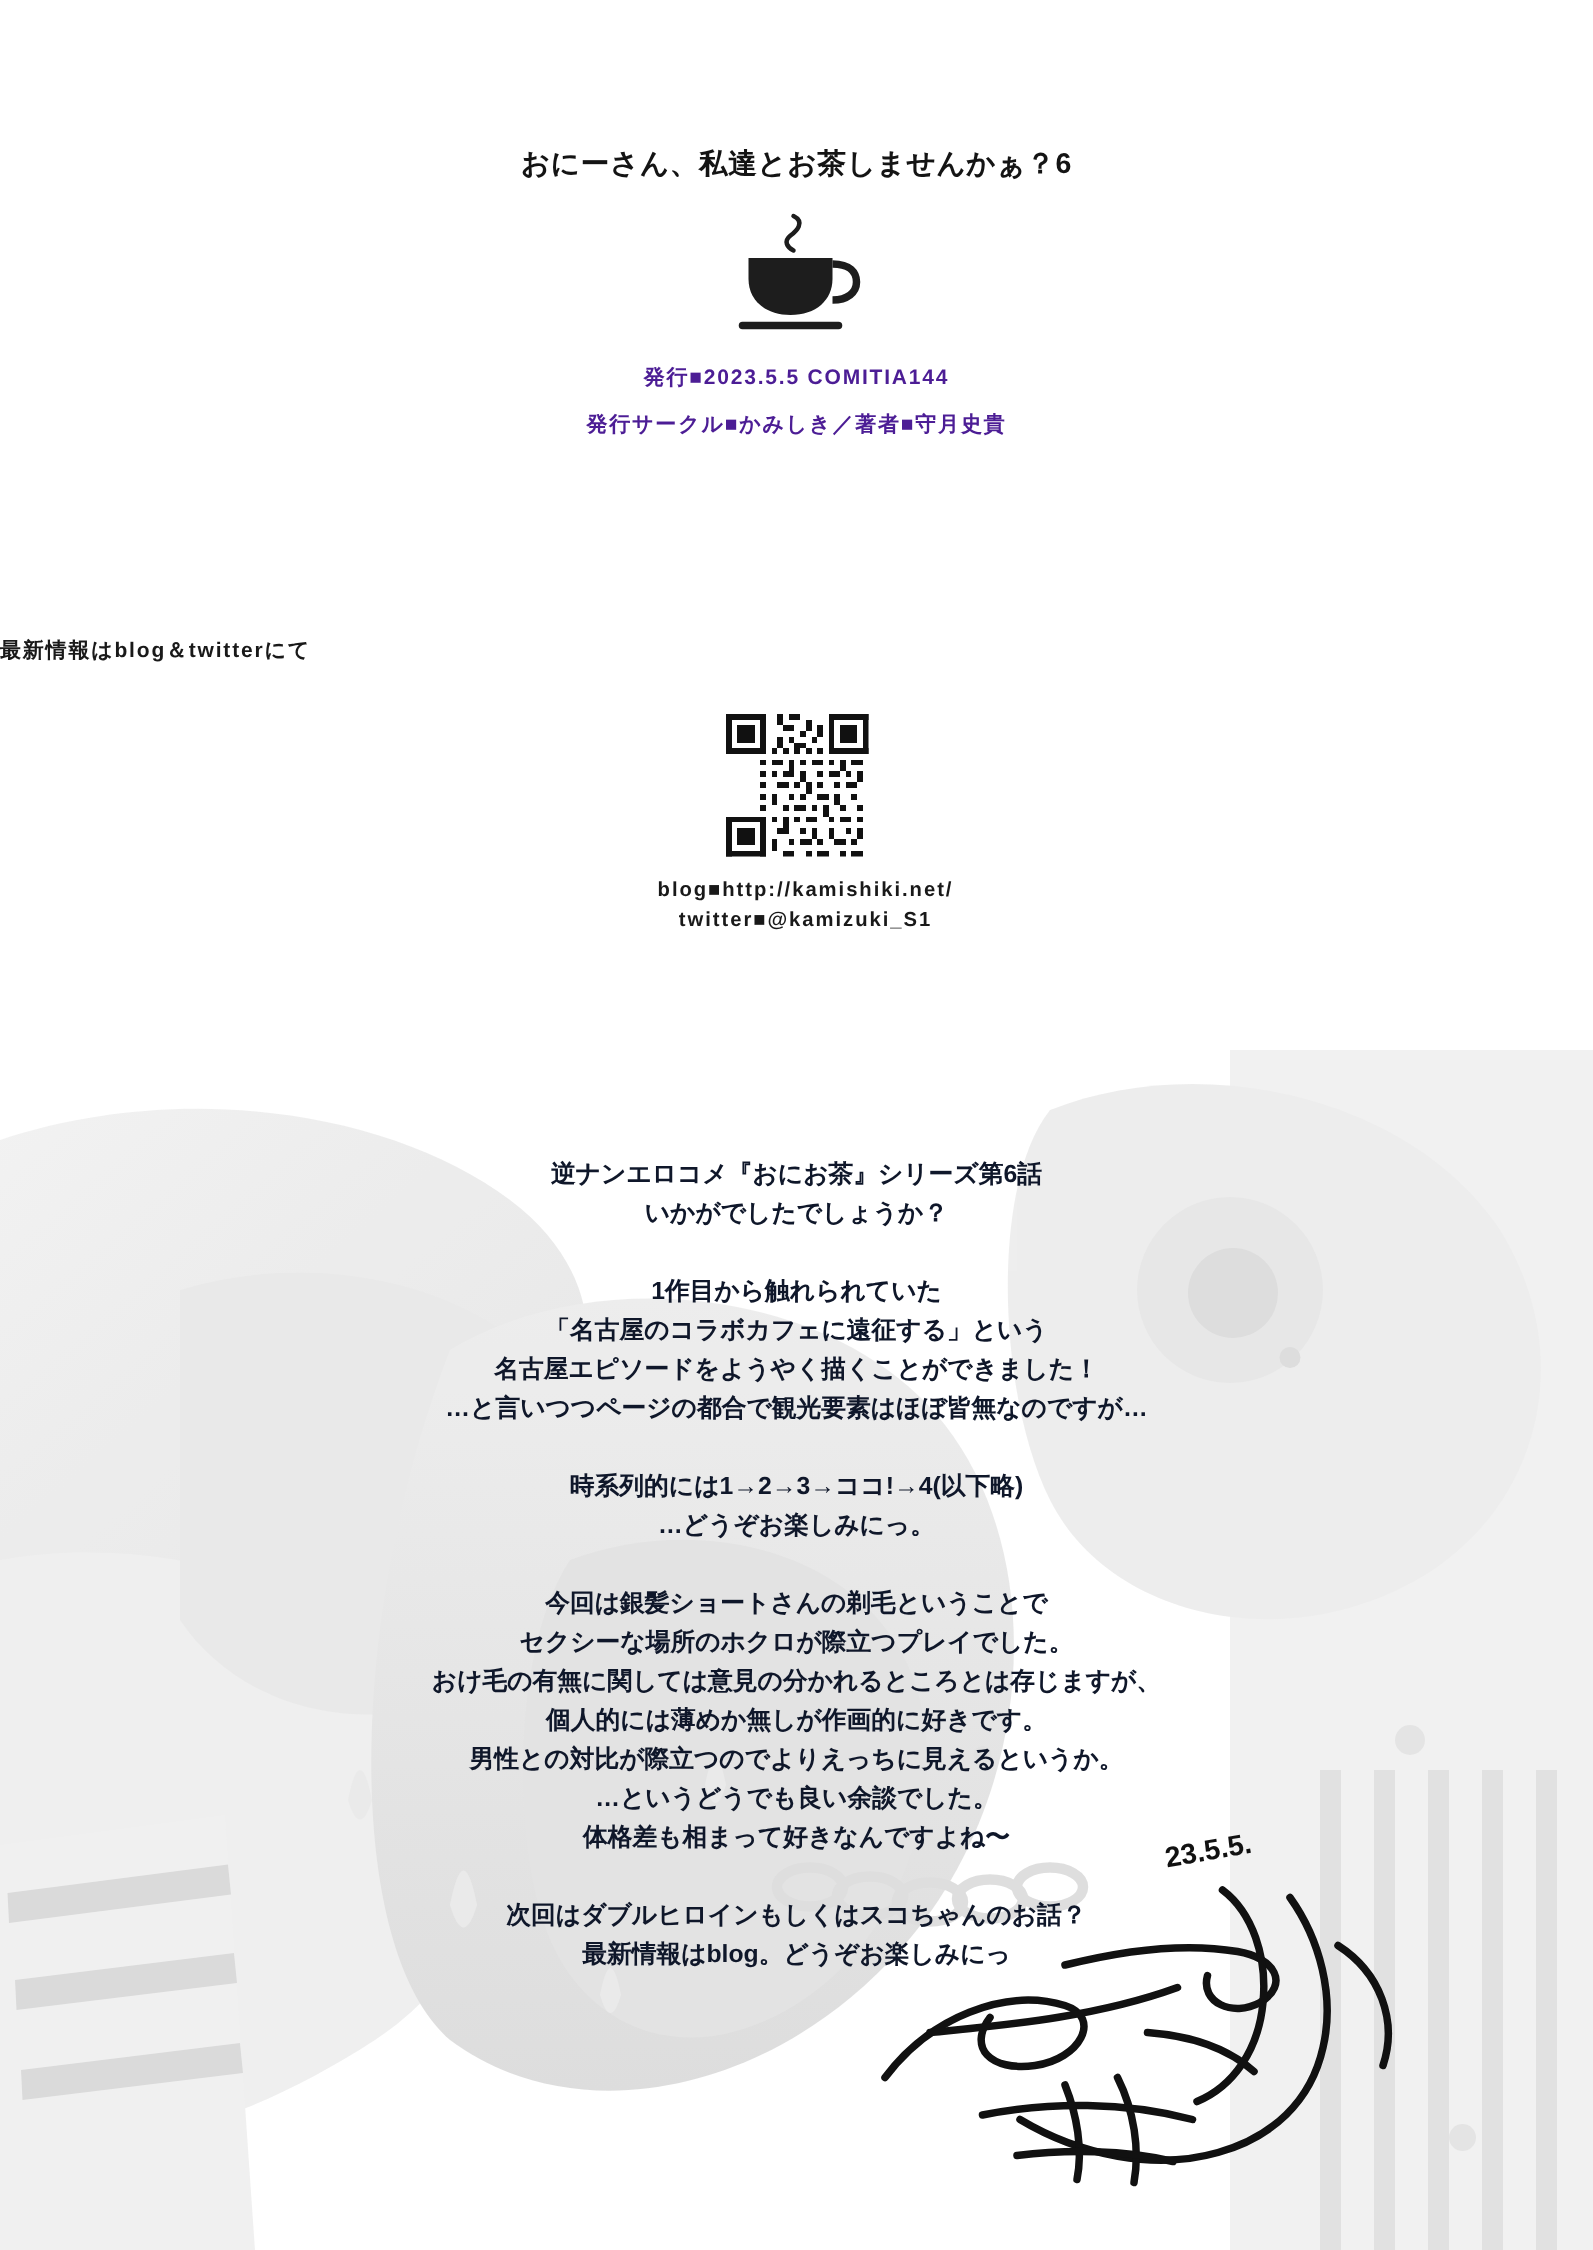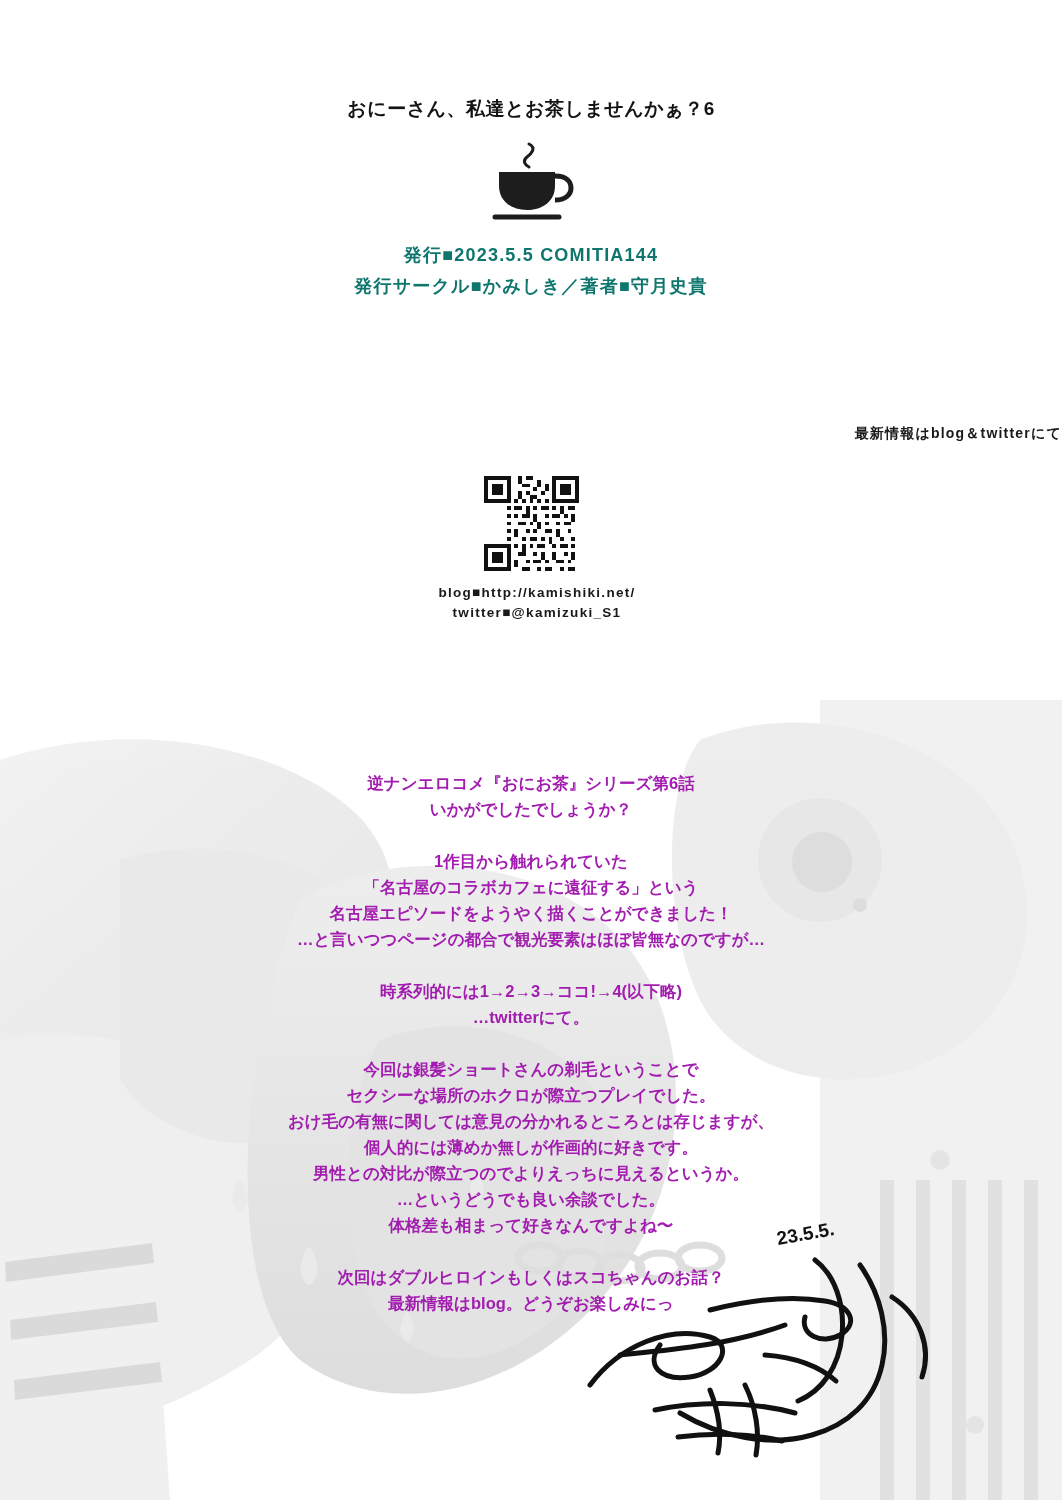--- a/index.html
+++ b/index.html
@@ -53,10 +53,10 @@
     position: absolute;
     left: 0; right: 0;
     text-align: center;
-    font-size: 18px;
+    font-size: 14px;
     font-weight: bold;
     letter-spacing: 1.2px;
-    color: #0f766e;
+    color: #4c1d95;
   }
   .cl1 { top: 243px; }
   .cl2 { top: 274px; }

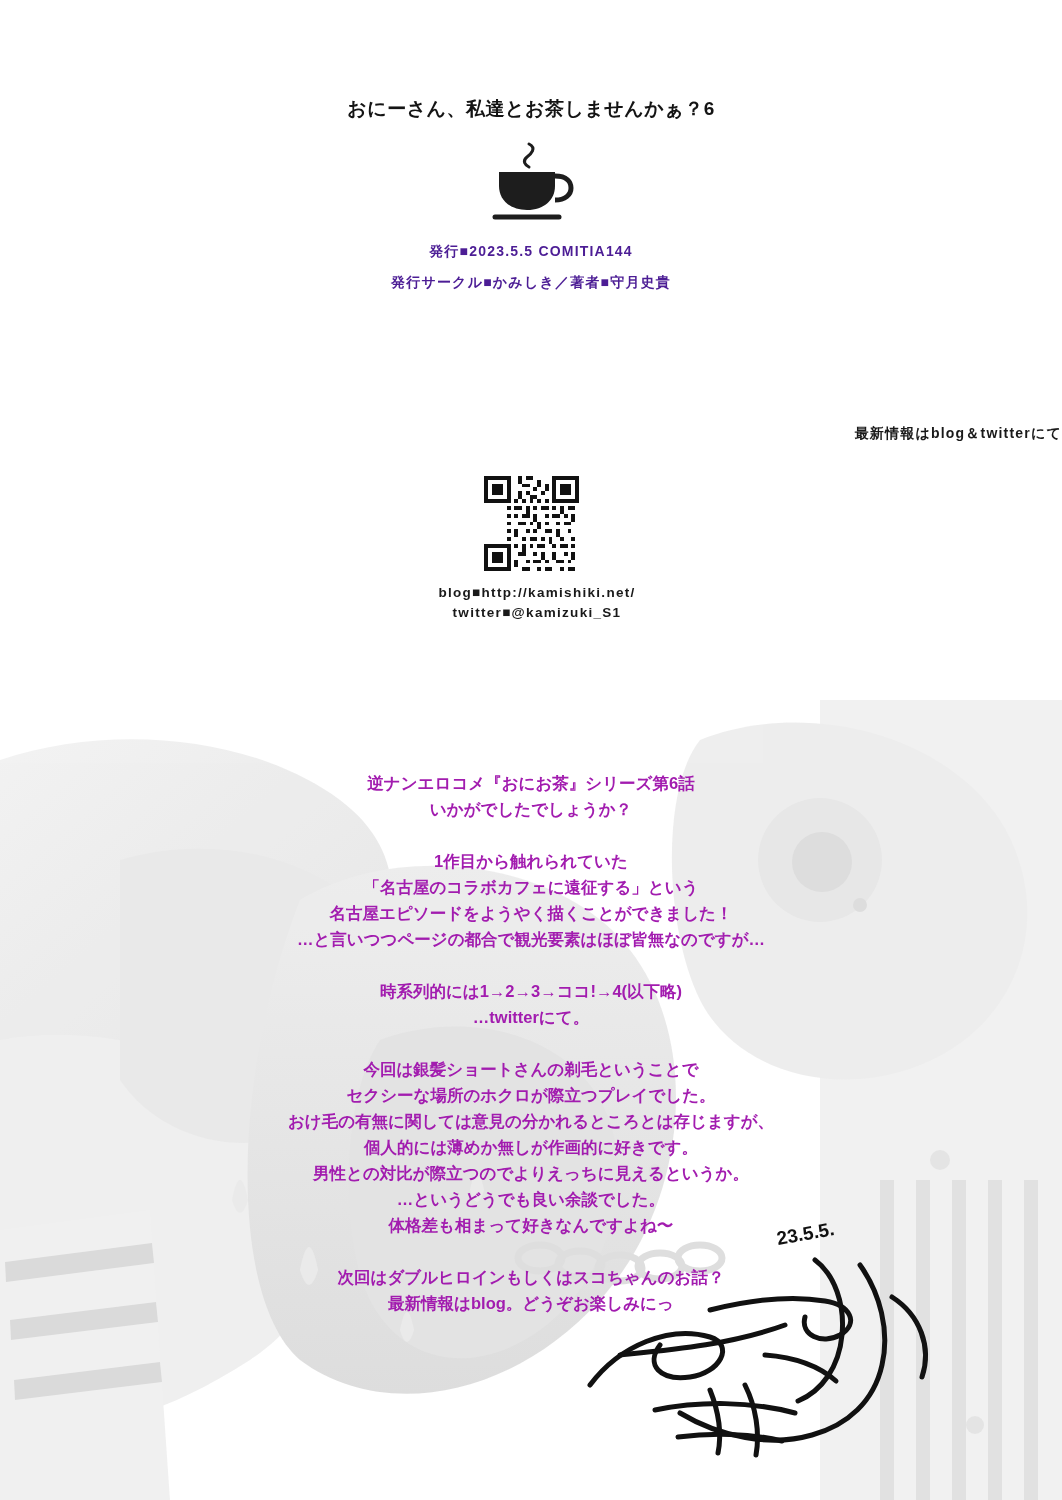--- a/index.html
+++ b/index.html
@@ -66,7 +66,7 @@
     position: absolute;
     left: 0; right: 0;
     top: 425px;
-    text-align: right;
+    text-align: left;
     font-size: 14px;
     font-weight: bold;
     letter-spacing: 1.2px;

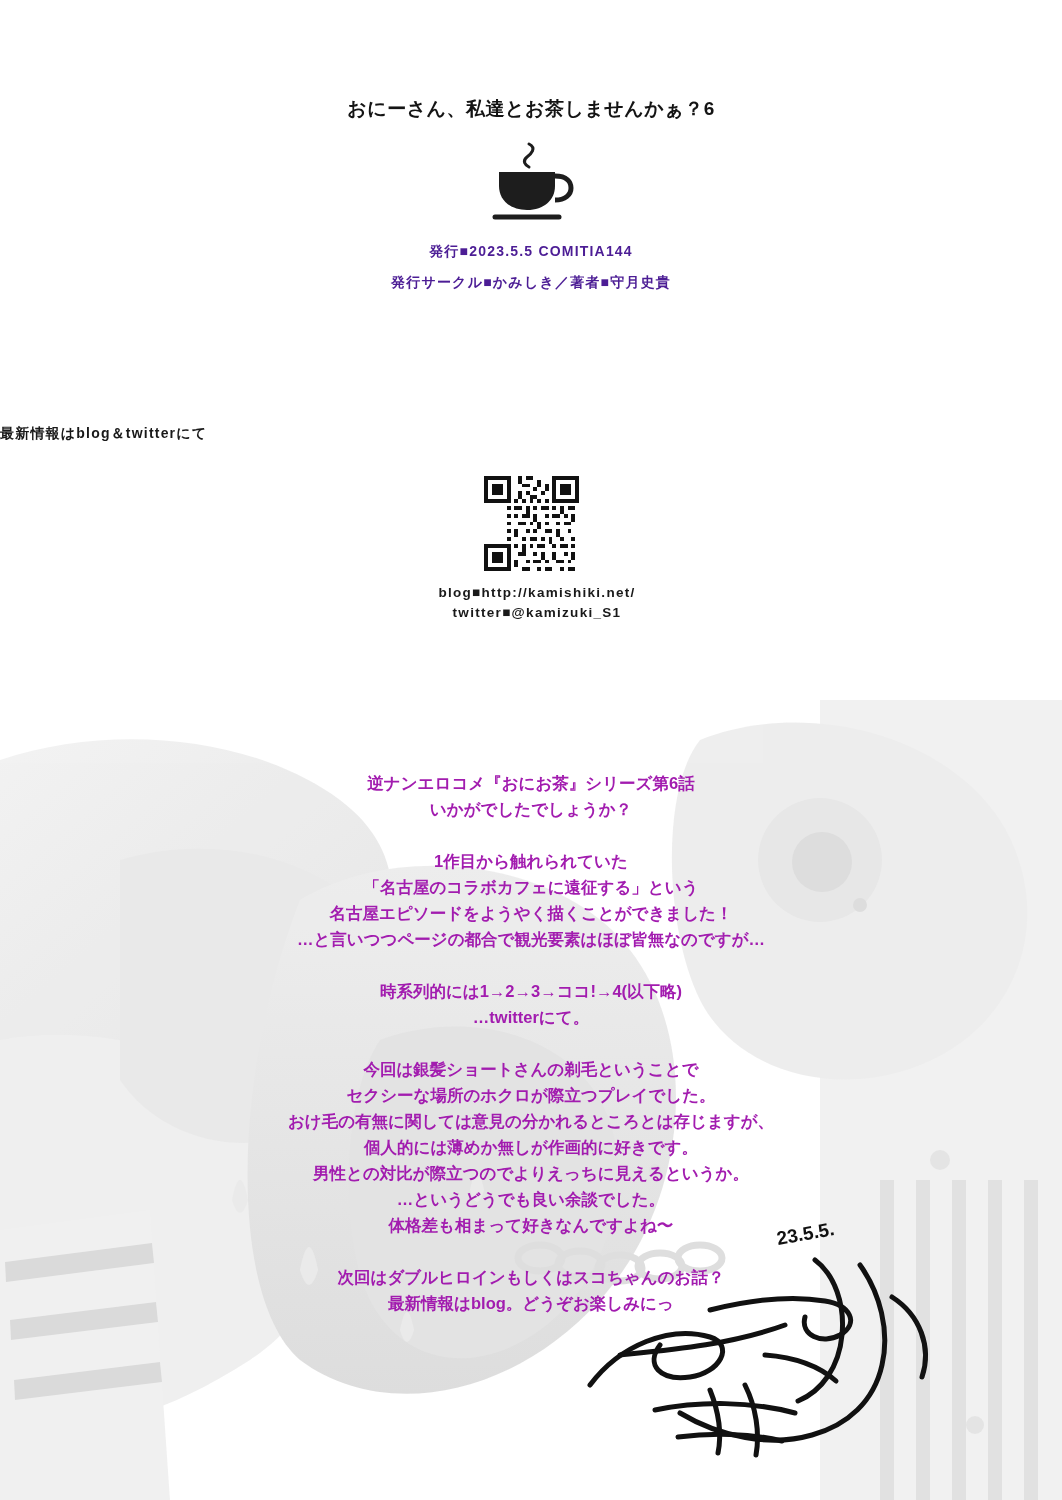--- a/index.html
+++ b/index.html
@@ -109,7 +109,7 @@
     font-size: 16.5px;
     font-weight: bold;
     line-height: 26px;
-    color: #a21caf;
+    color: #0f172a;
   }
   .afterword p {
     margin: 0;

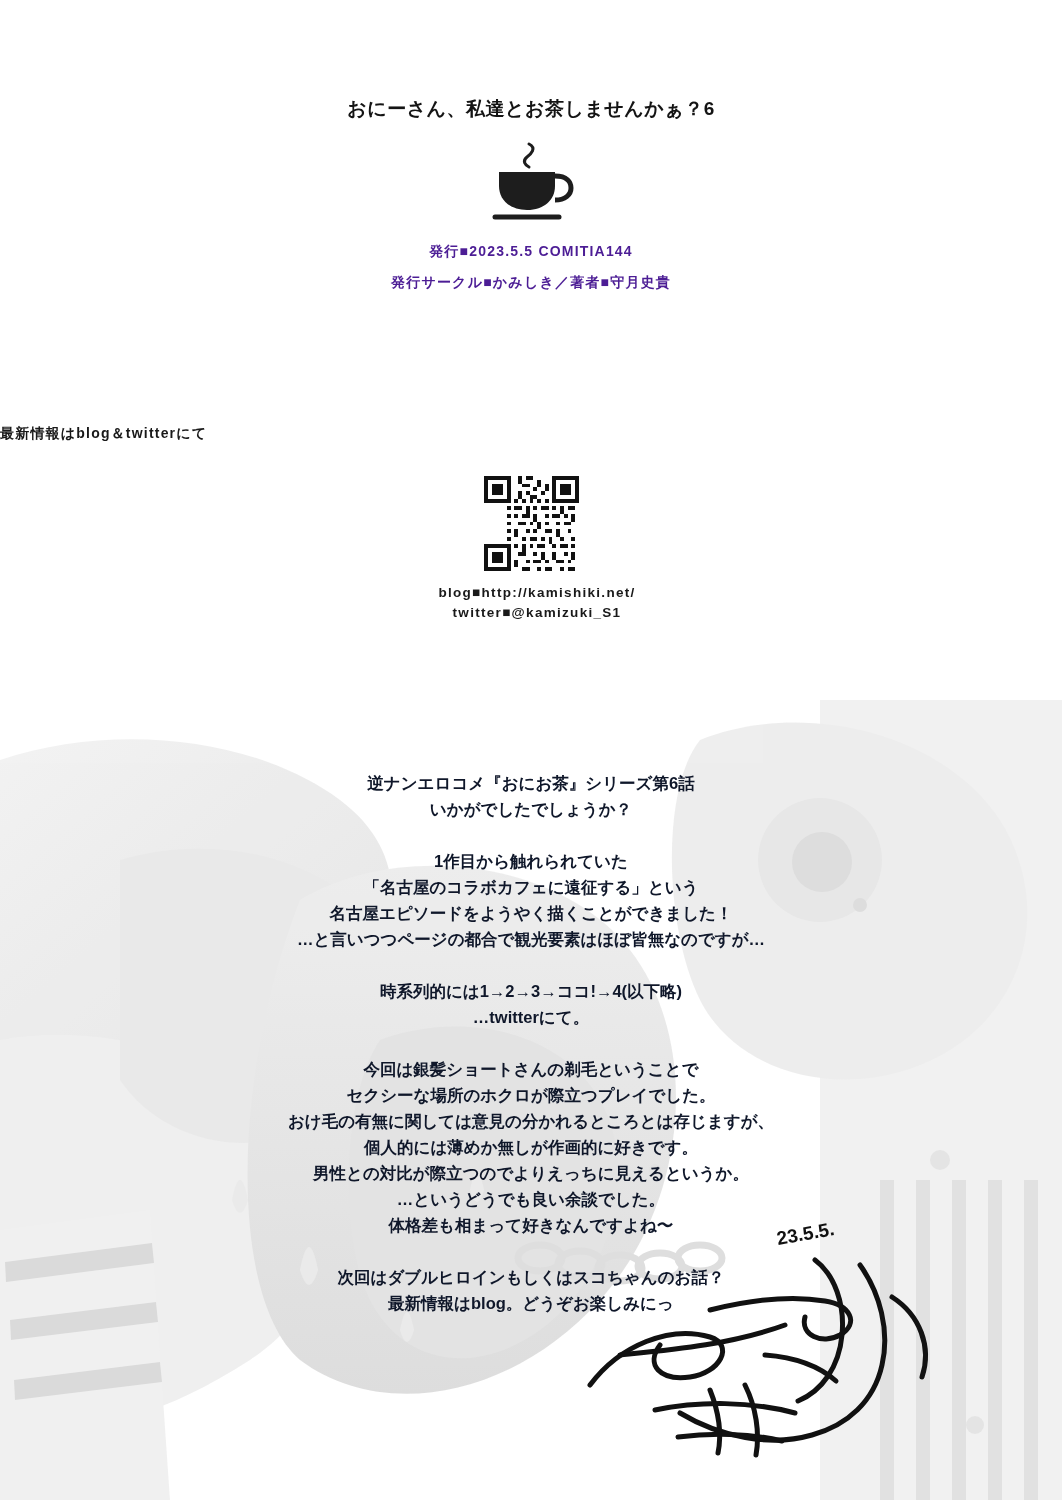--- a/index.html
+++ b/index.html
@@ -328,7 +328,7 @@
     <p>…と言いつつページの都合で観光要素はほぼ皆無なのですが…</p>
     <div class="gap"></div>
     <p>時系列的には1→2→3→ココ!→4(以下略)</p>
-    <p>…twitterにて。</p>
+    <p>…どうぞお楽しみにっ。</p>
     <div class="gap"></div>
     <p>今回は銀髪ショートさんの剃毛ということで</p>
     <p>セクシーな場所のホクロが際立つプレイでした。</p>

